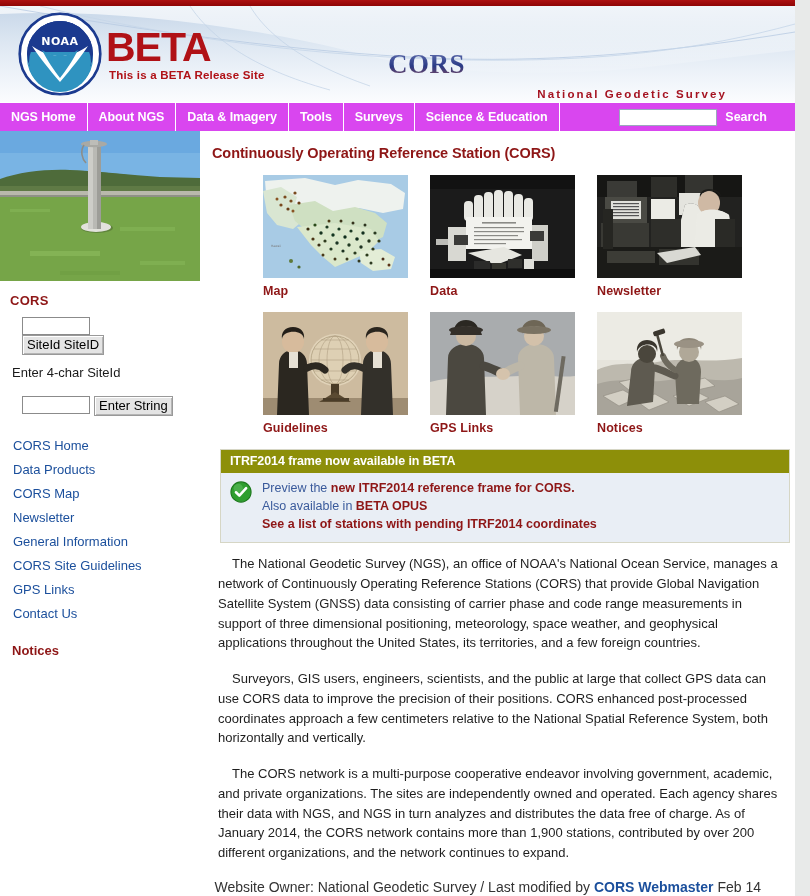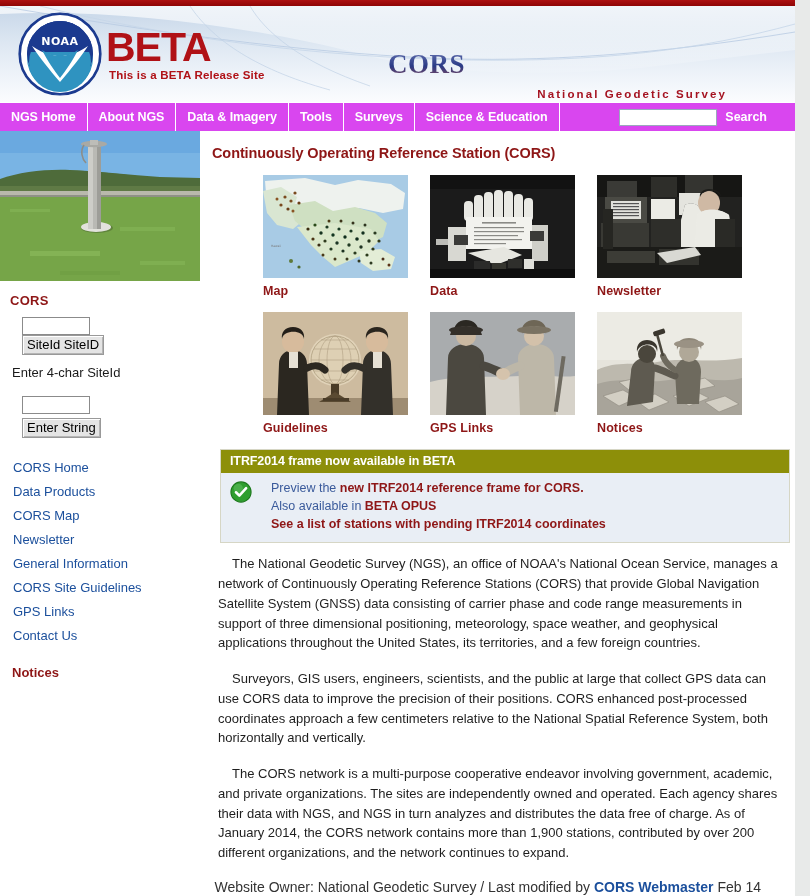--- a/index.html
+++ b/index.html
@@ -410,7 +410,7 @@
         </div>
         <div class="hint">Enter 4-char SiteId</div>
 
-        <div class="form-block" style="margin-top:14px; display:flex; align-items:flex-start; gap:4px;flex-direction:column;">
+        <div class="form-block" style="margin-top:14px; display:flex; align-items:flex-start; gap:4px;">
           <input class="txt-input" type="text" value="" style="">
           <button class="btn">Enter String</button>
         </div>

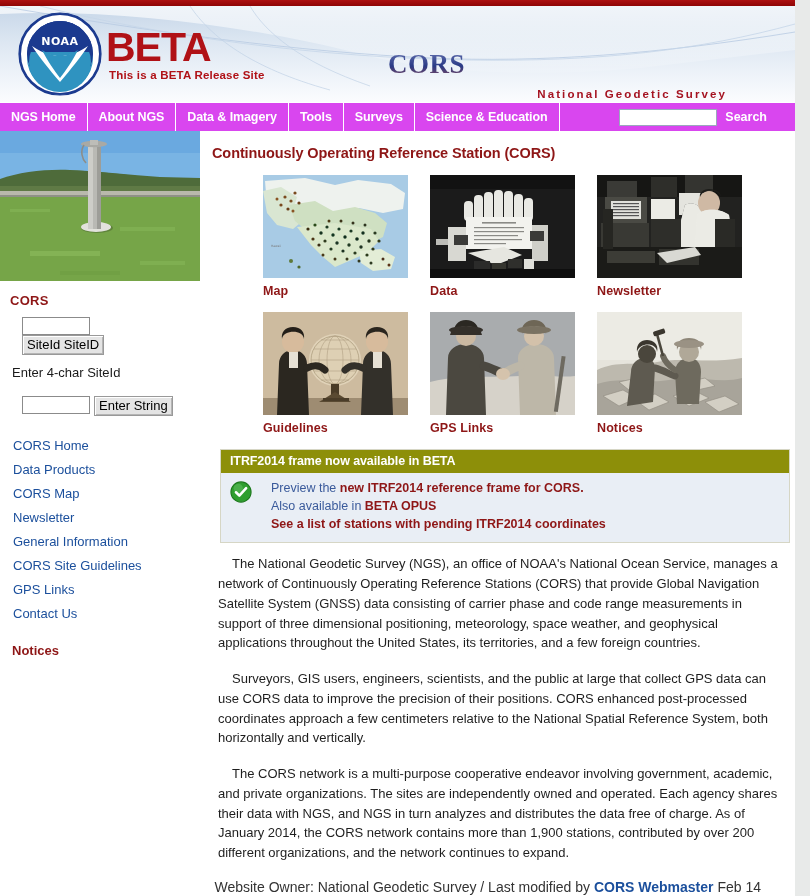--- a/index.html
+++ b/index.html
@@ -280,7 +280,7 @@
     width: 22px; height: 22px;
     margin-top: 2px;
   }
-  .alert-lines { font-size: 12.5px; line-height: 1.45; margin-left: 9px; }
+  .alert-lines { font-size: 12.5px; line-height: 1.45; }
   .alert-lines .l1 { color: #3a5a9b; }
   .alert-lines .l1 a { color: #8e1616; font-weight: bold; text-decoration: none; cursor: pointer; }
   .alert-lines .l2 { color: #3a5a9b; }

